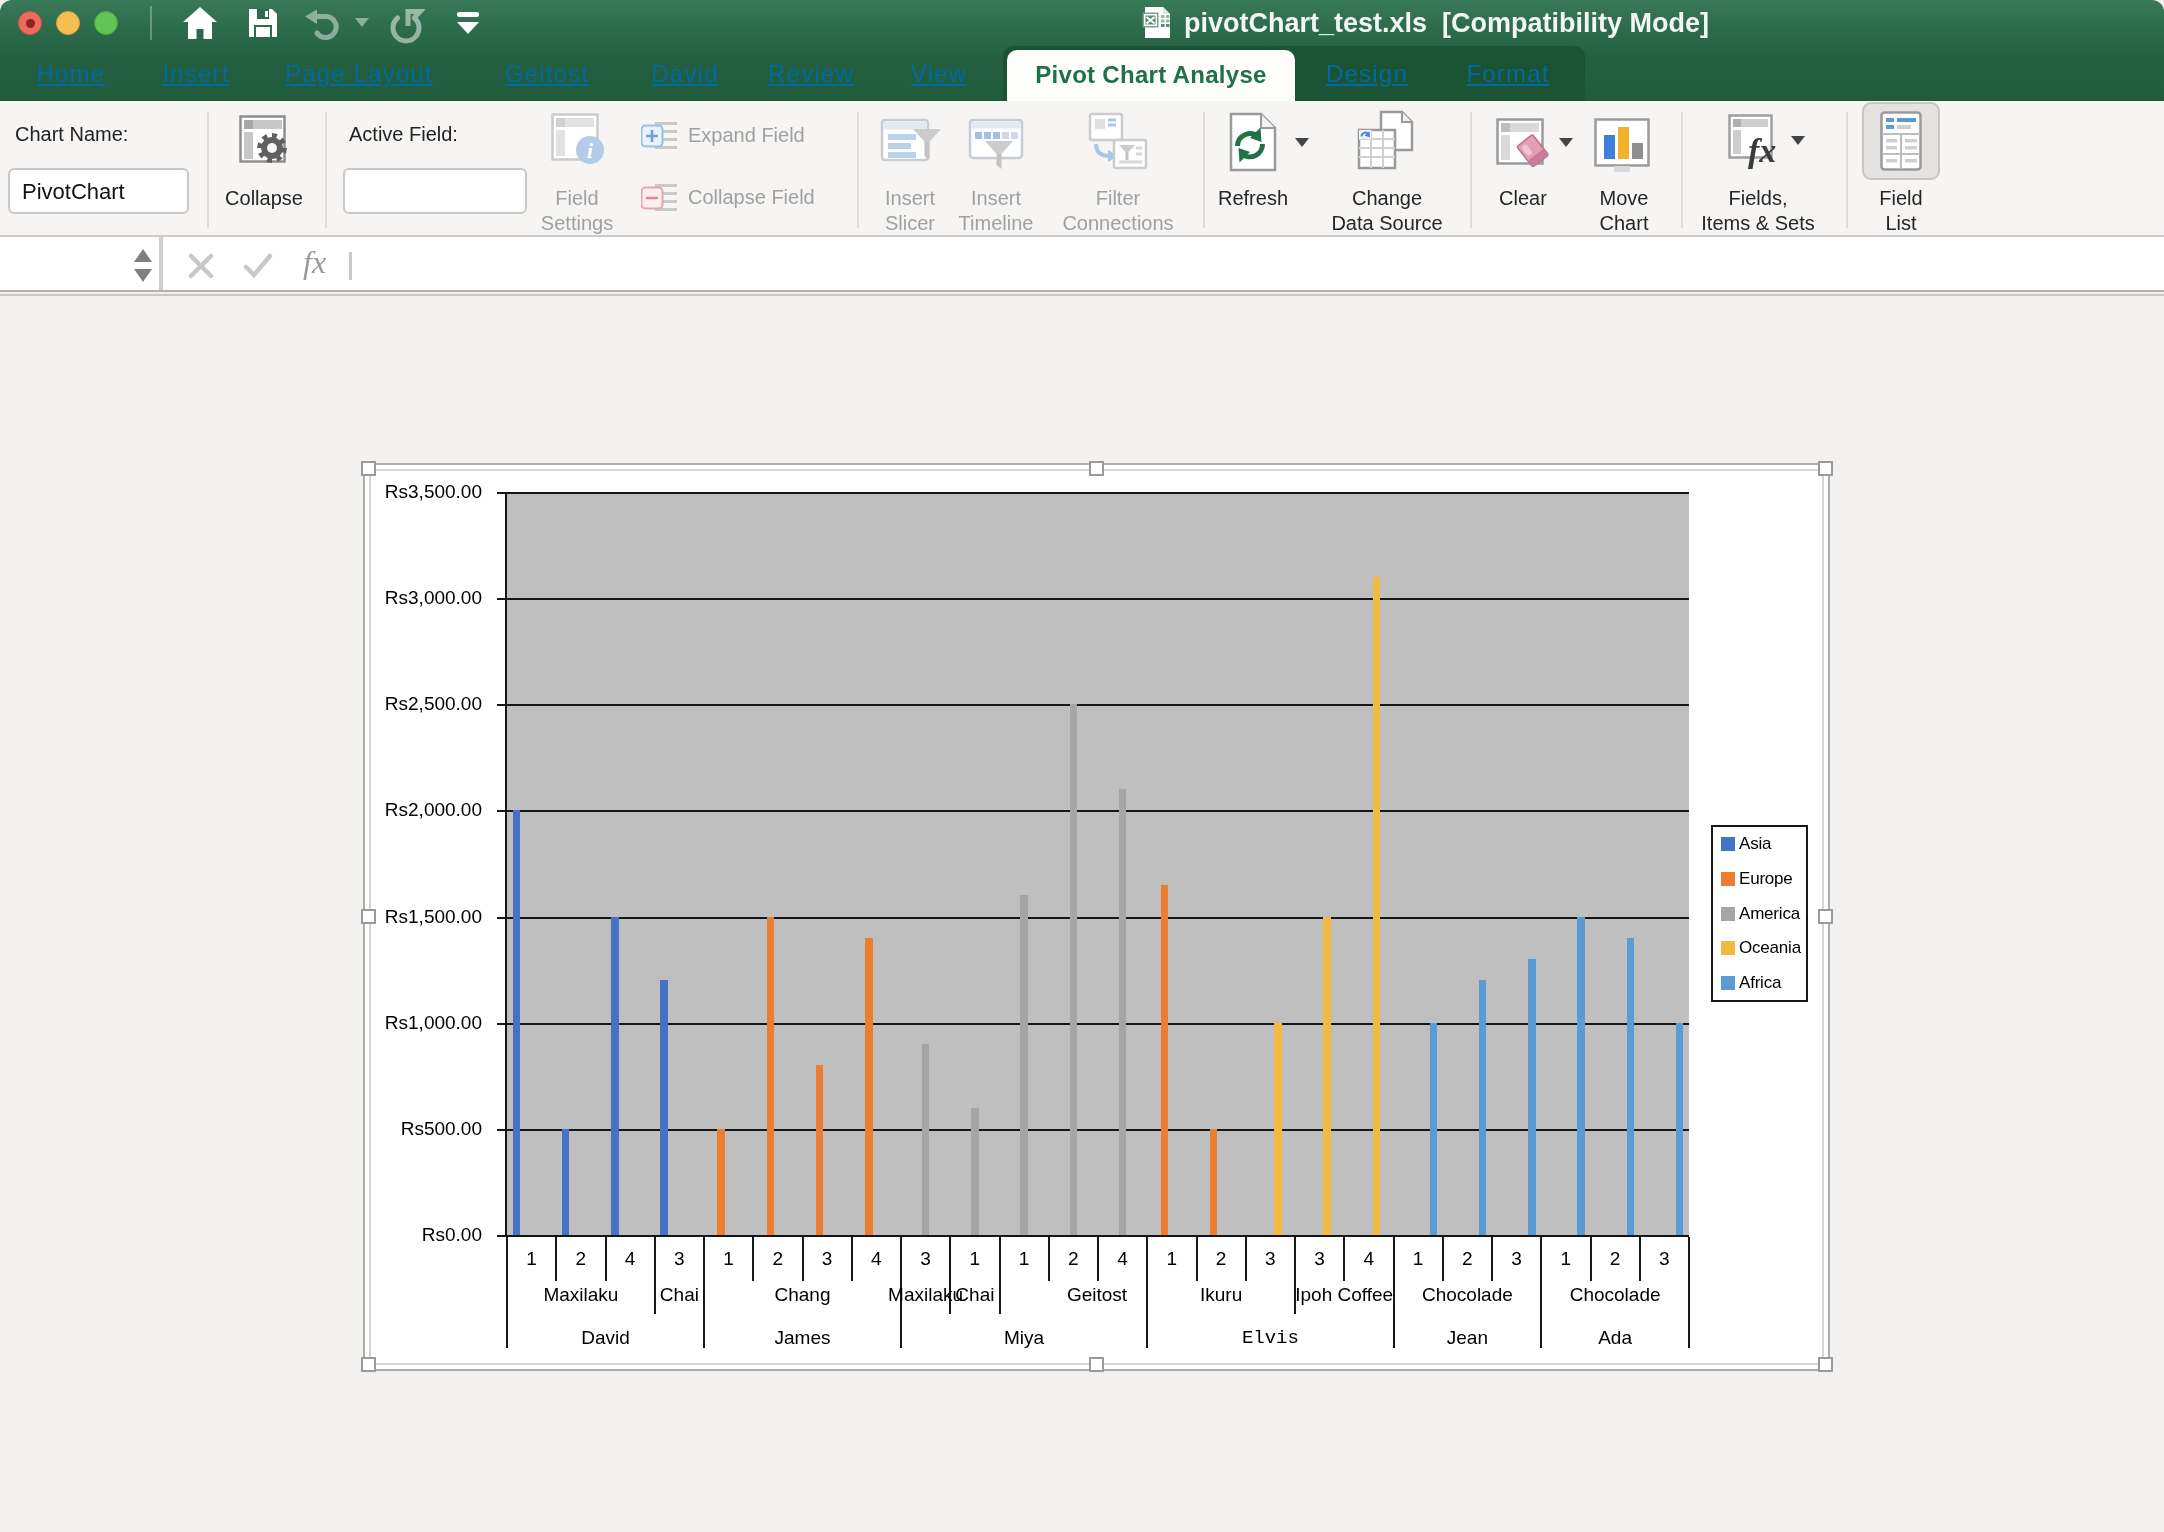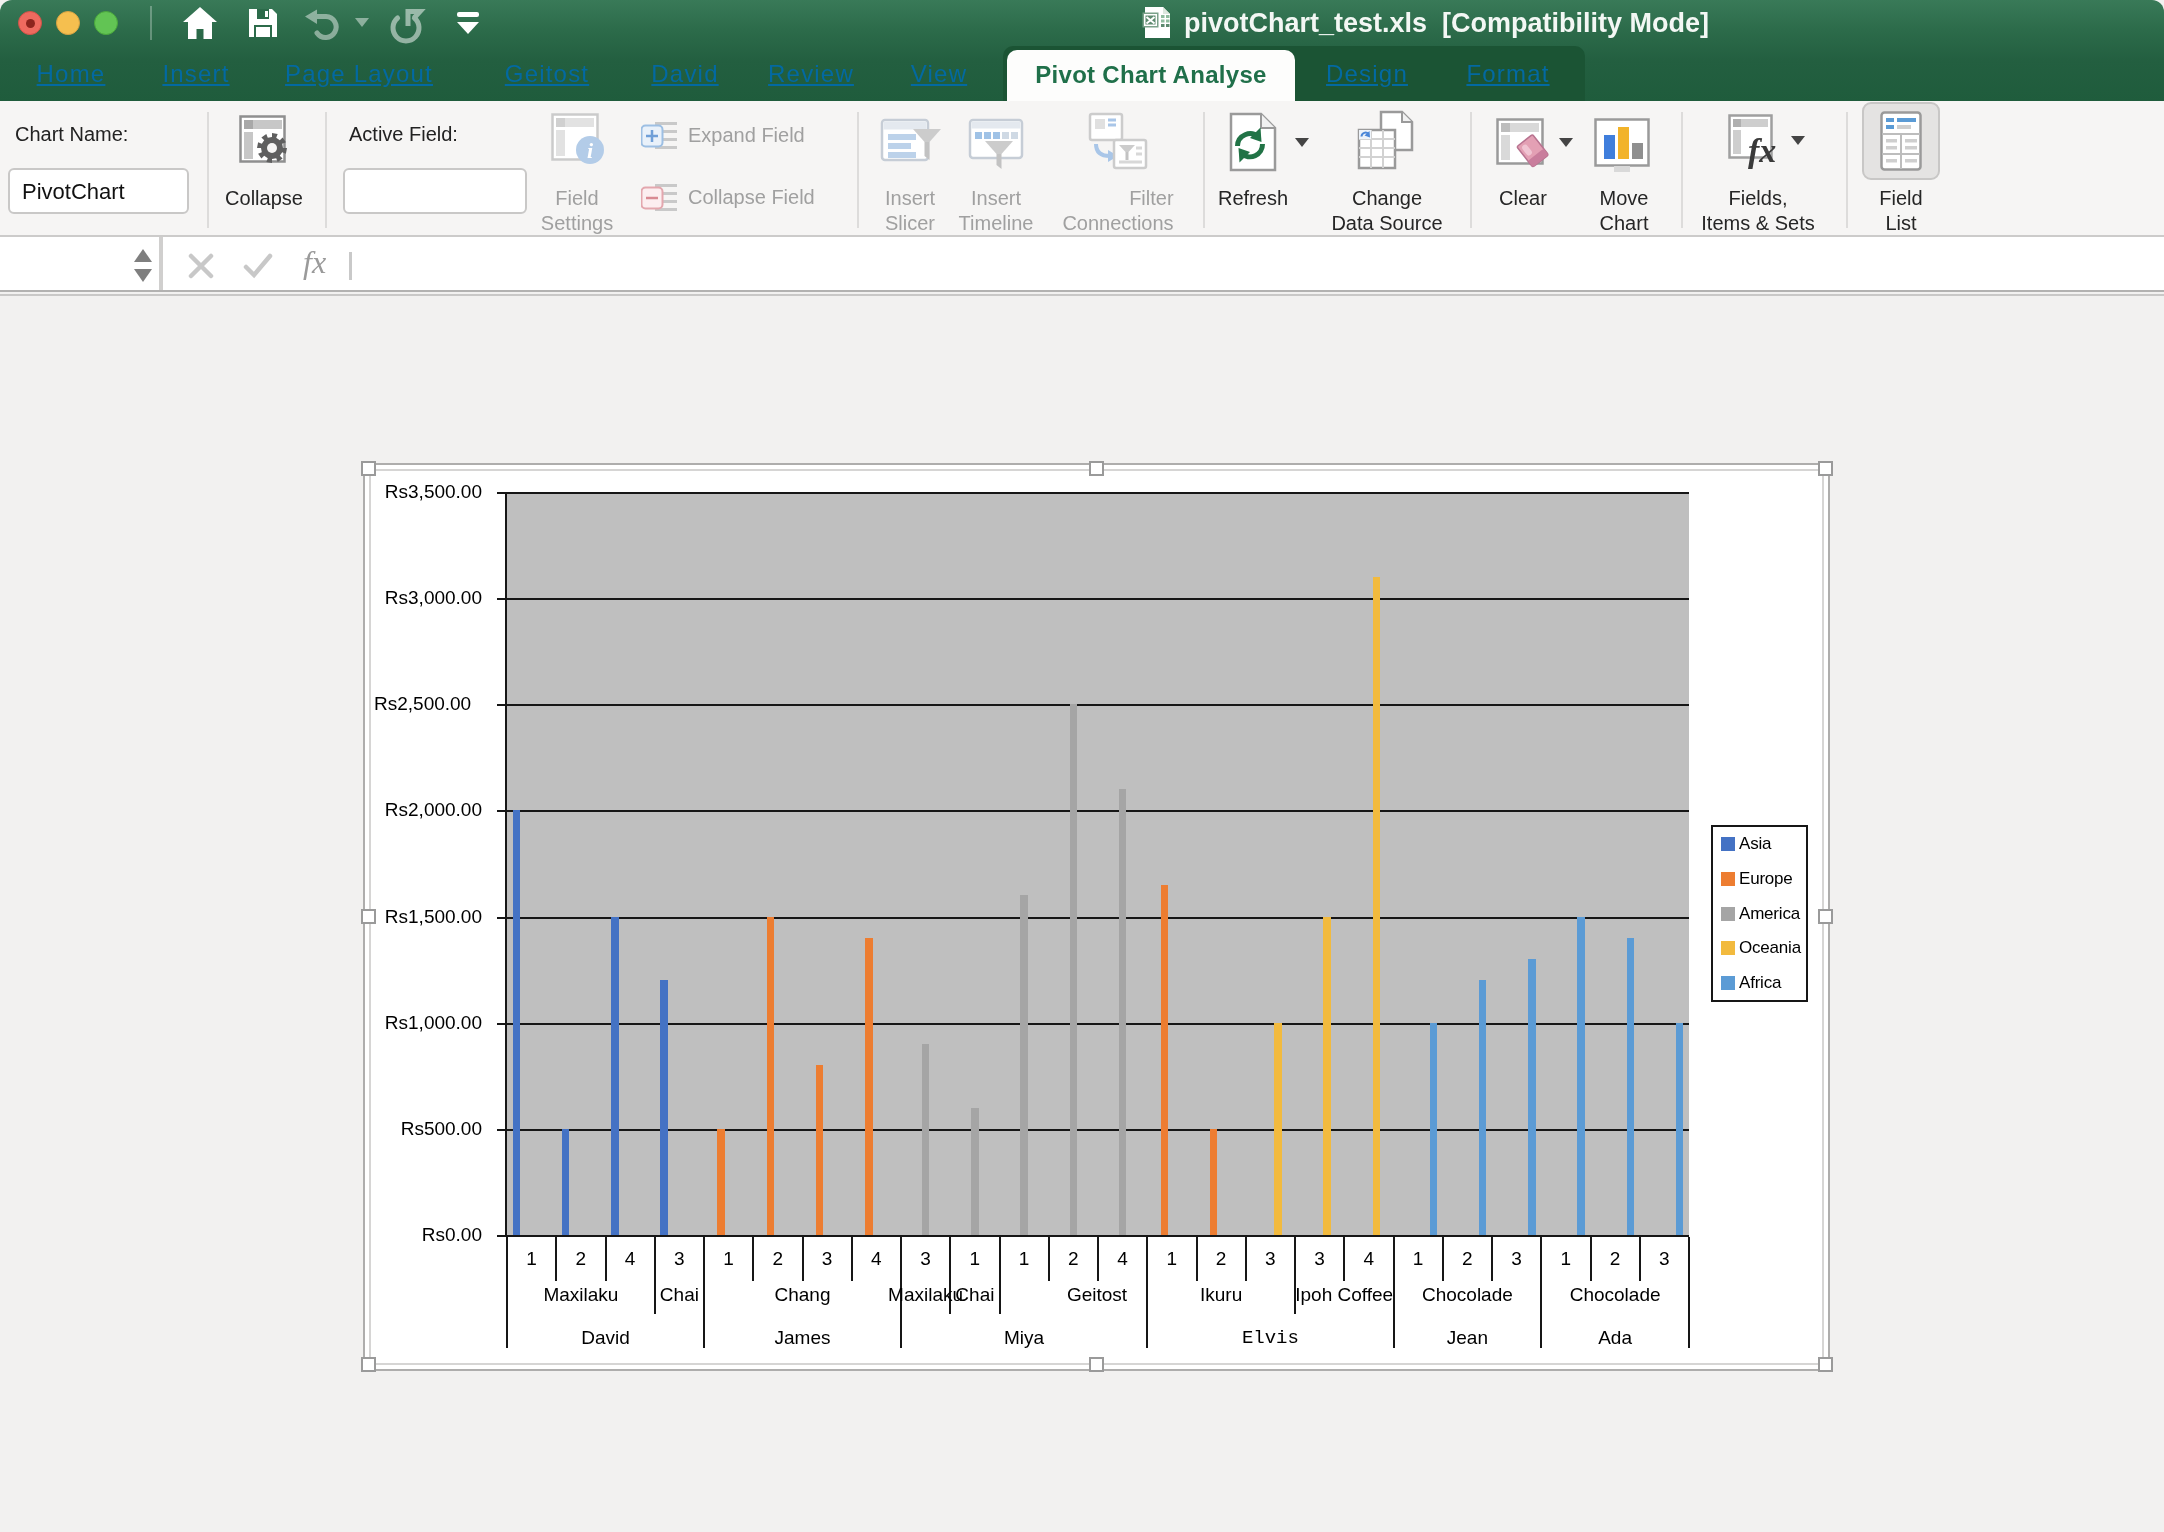--- a/index.html
+++ b/index.html
@@ -149,7 +149,7 @@
 <rect x="39.5" y="40" width="3" height="8" fill="#c2c2c2"></rect>
 <path d="M50 36 h6 m-6 6 h6 m-23 8 h23" stroke="#d8d8d8" stroke-width="3"></path>
 </svg>
-<div class="ab riblab ribgray cx" style="left:1118px;top:186px;text-align:right;">Filter<br>Connections</div>
+<div class="ab riblab ribgray cx" style="left:1118px;top:186px;">Filter<br>Connections</div>
 <svg class="ab" style="left:1222px;top:112px;" width="62" height="62" viewBox="0 0 62 62">
 <path d="M9 2 H39 L53 16 V58 H9 Z" fill="#ffffff" stroke="#9a9a9a" stroke-width="2.5"></path>
 <path d="M39 2 V16 H53" fill="#f1f1f1" stroke="#9a9a9a" stroke-width="2"></path>

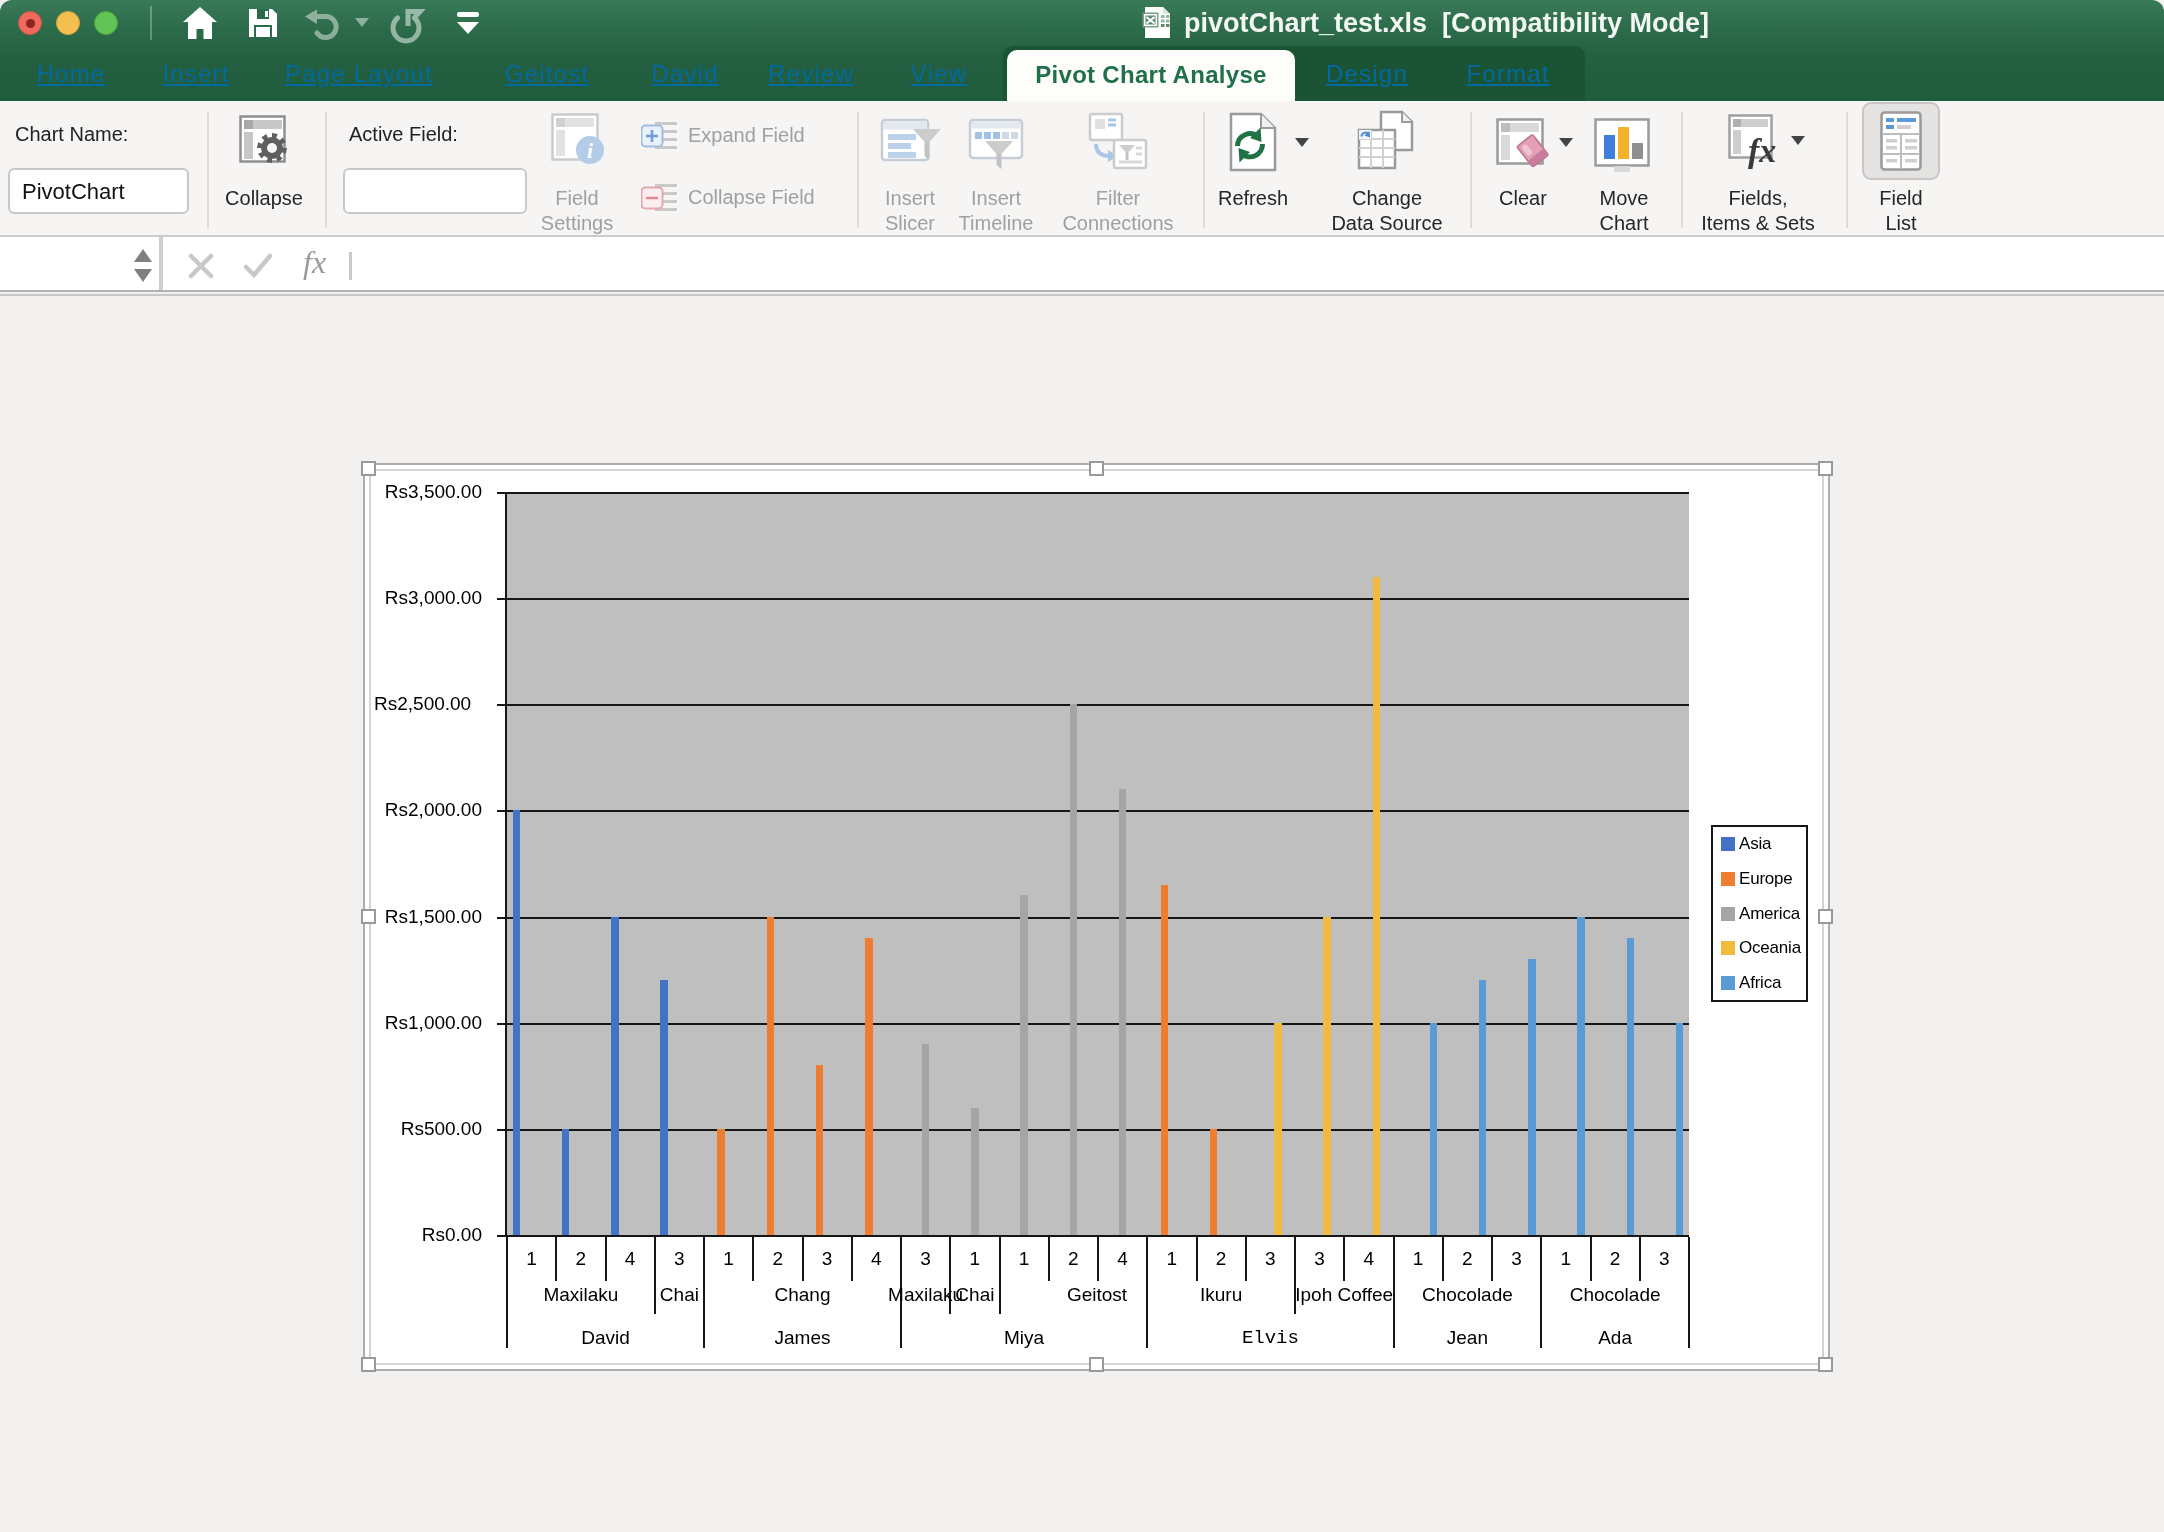--- a/index.html
+++ b/index.html
@@ -253,7 +253,7 @@
 <div class="ab" style="left:497.0px;top:1235.0px;width:8px;height:2px;background:#161616;"></div>
 <div class="ab" style="left:374px;top:492.0px;width:108px;text-align:right;font-size:19px;color:#000;transform:translateY(-50%);">Rs3,500.00</div>
 <div class="ab" style="left:374px;top:598.1px;width:108px;text-align:right;font-size:19px;color:#000;transform:translateY(-50%);">Rs3,000.00</div>
-<div class="ab" style="left:374px;top:704.3px;width:108px;text-align:left;font-size:19px;color:#000;transform:translateY(-50%);">Rs2,500.00</div>
+<div class="ab" style="left:374px;top:704.3px;width:108px;text-align:right;font-size:19px;color:#000;transform:translateY(-50%);">Rs2,500.00</div>
 <div class="ab" style="left:374px;top:810.4px;width:108px;text-align:right;font-size:19px;color:#000;transform:translateY(-50%);">Rs2,000.00</div>
 <div class="ab" style="left:374px;top:916.6px;width:108px;text-align:right;font-size:19px;color:#000;transform:translateY(-50%);">Rs1,500.00</div>
 <div class="ab" style="left:374px;top:1022.7px;width:108px;text-align:right;font-size:19px;color:#000;transform:translateY(-50%);">Rs1,000.00</div>

